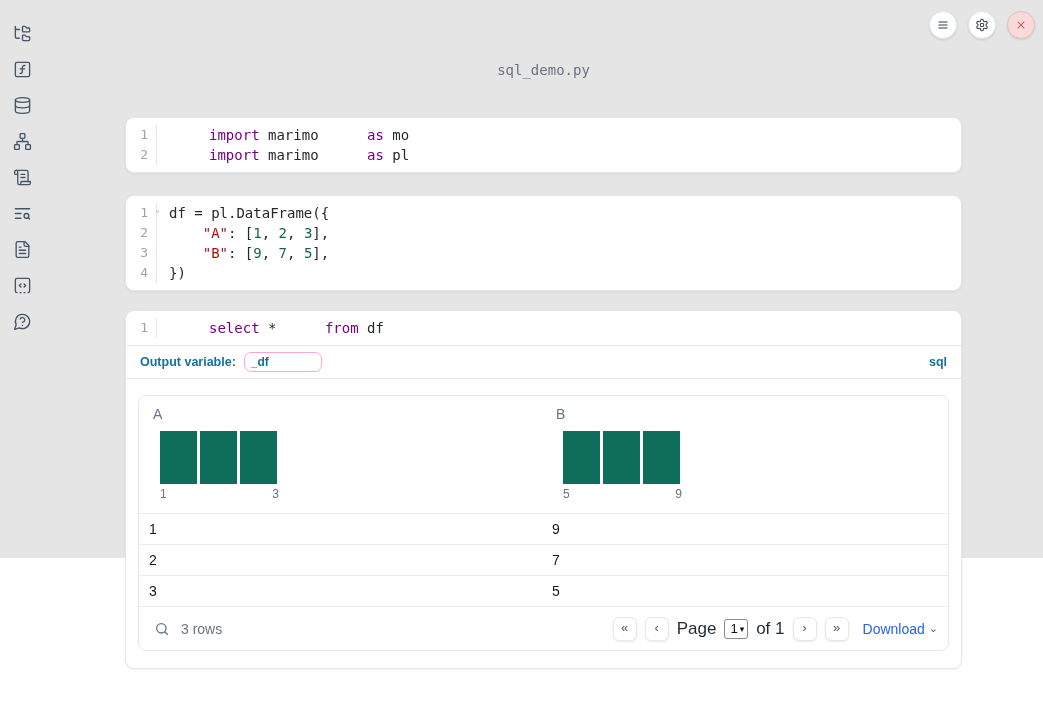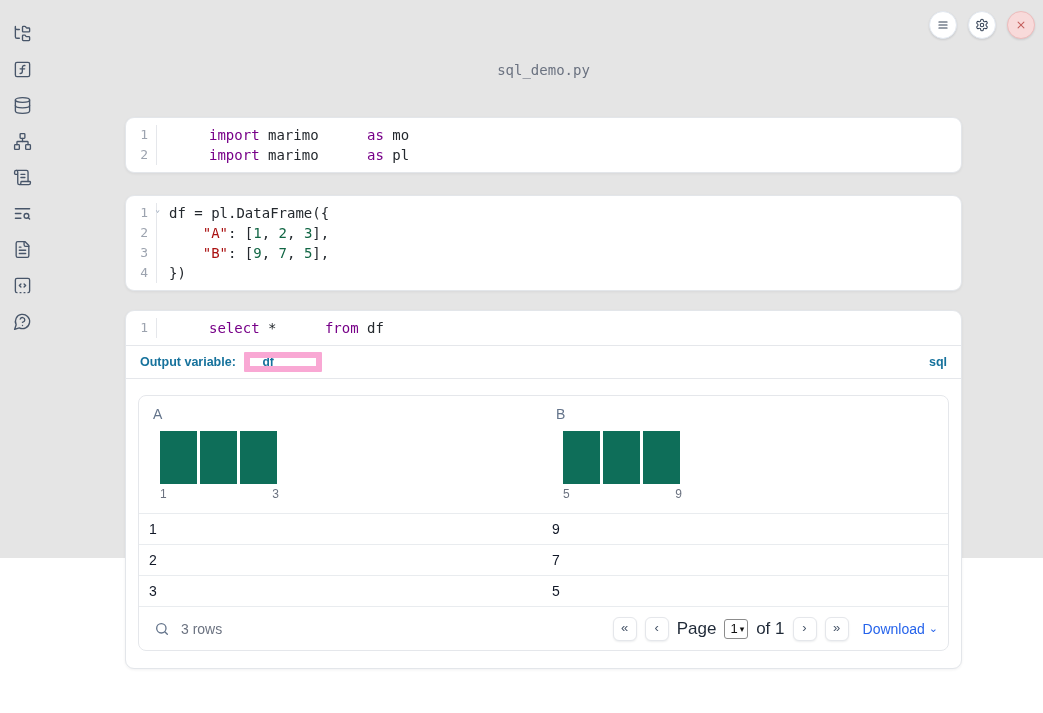--- a/index.html
+++ b/index.html
@@ -39,7 +39,7 @@
   
   .outvar-row { border-top:1px solid #e5e7eb; height:32px; display:flex; align-items:center; padding:16px 14px; }
   .outvar-label { font-size:12.5px; font-weight:bold; color:#16729c; }
-  .outvar-input { margin-left:8px; width:78px; height:20px; border:6px solid #f9a8d4; border-radius:1px; padding:0 6px; font-size:12px; font-weight:bold; color:#16729c; font-family:"Liberation Sans", sans-serif; outline:none; }
+  .outvar-input { margin-left:8px; width:78px; height:20px; border:1px solid #f9a8d4; border-radius:7px; padding:0 6px; font-size:12px; font-weight:bold; color:#16729c; font-family:"Liberation Sans", sans-serif; outline:none; }
   .lang-badge { margin-left:auto; font-size:12.5px; font-weight:bold; color:#16729c; }
 
   

